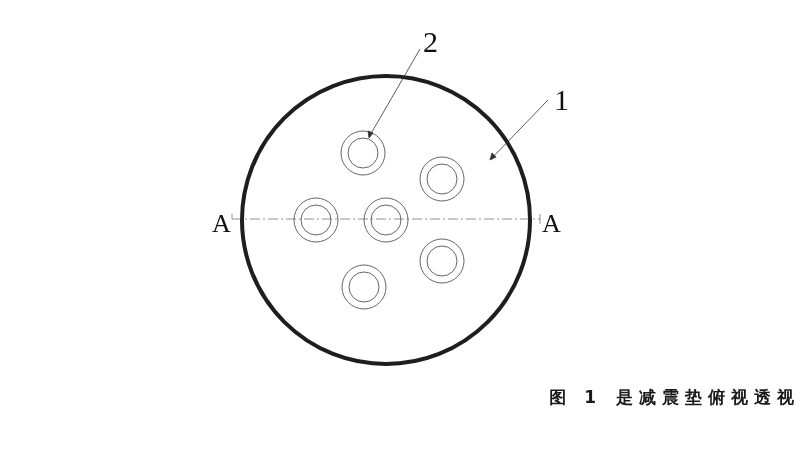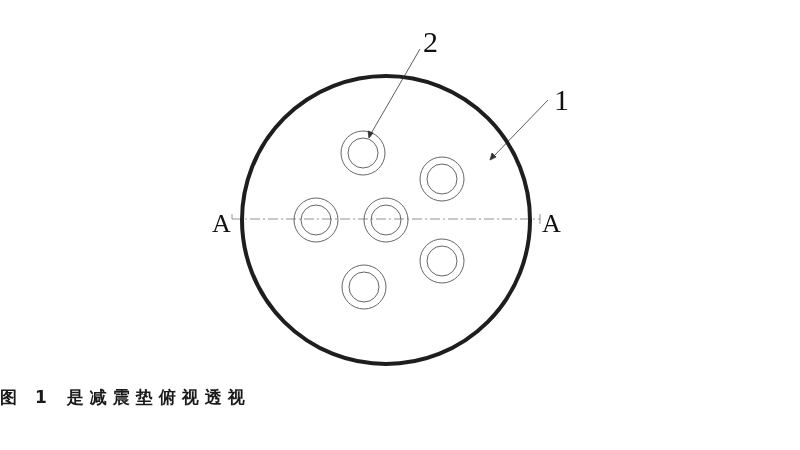--- a/index.html
+++ b/index.html
@@ -7,7 +7,7 @@
     #fig { position: absolute; left: 0; top: 0; width: 800px; height: 450px; }
     .label-serif { font-family: "Liberation Serif", "DejaVu Serif", serif; fill: #111; }
     .caption {
-      position: absolute; left: 0; top: 386px; width: 800px; text-align: left;
+      position: absolute; left: 0; top: 386px; width: 800px; text-align: right;
       font-family: "DejaVu Sans", "Liberation Sans", sans-serif;
       font-weight: bold; font-size: 17px; color: #1a1a1a; letter-spacing: 6px;
     }

